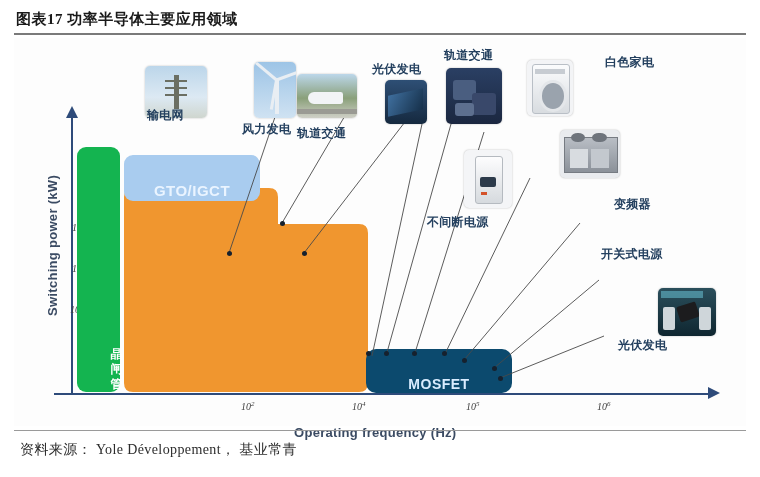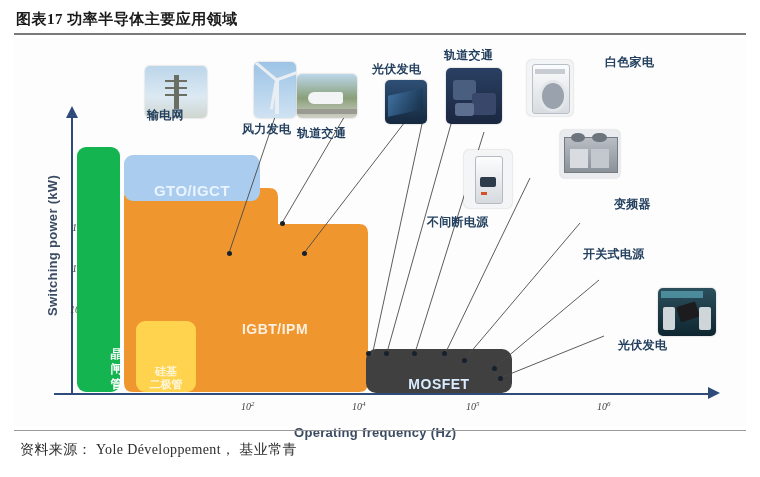--- a/index.html
+++ b/index.html
@@ -330,7 +330,7 @@
   <div class="callout" style="left:563px;top:16px;margin-left:28px;">白色家电</div>
   <div class="callout" style="left:413px;top:176px;">不间断电源</div>
   <div class="callout" style="left:566px;top:158px;margin-left:34px;">变频器</div>
-  <div class="callout" style="left:569px;top:208px;">开关式电源</div>
+  <div class="callout" style="left:587px;top:208px;">开关式电源</div>
   <div class="callout" style="left:604px;top:299px;">光伏发电</div>
 </div>
 

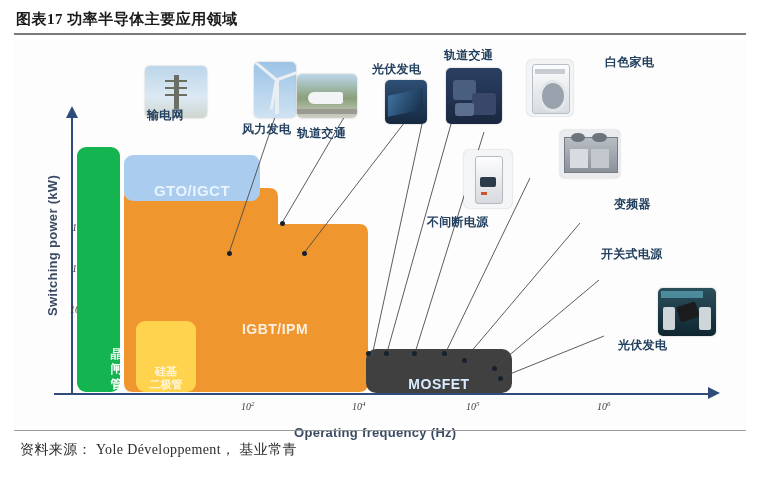--- a/index.html
+++ b/index.html
@@ -228,7 +228,6 @@
     <span>GTO/IGCT</span>
   </div>
 
-  <div id="block-igbt-label">IGBT/IPM</div>
 
   <div class="block" id="block-diode">
     <span>

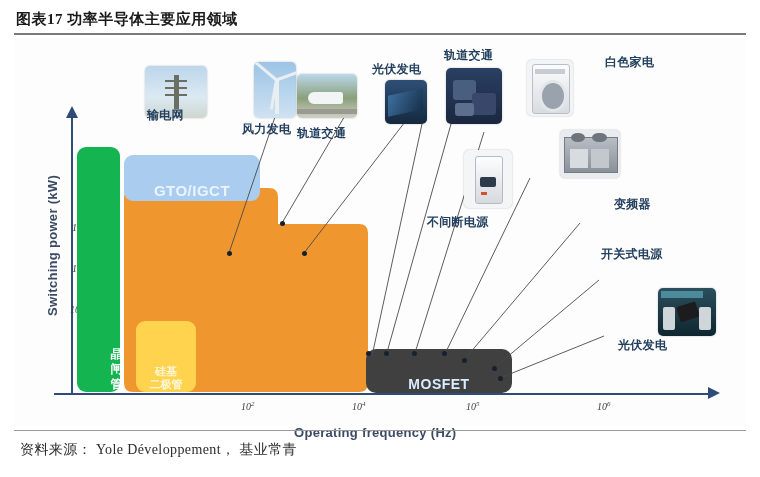--- a/index.html
+++ b/index.html
@@ -229,12 +229,6 @@
   </div>
 
 
-  <div class="block" id="block-diode">
-    <span>
-      <span>硅基</span><br>
-      <span>二极管</span>
-    </span>
-  </div>
 
   <div class="block" id="block-mosfet">
     <span>MOSFET</span>

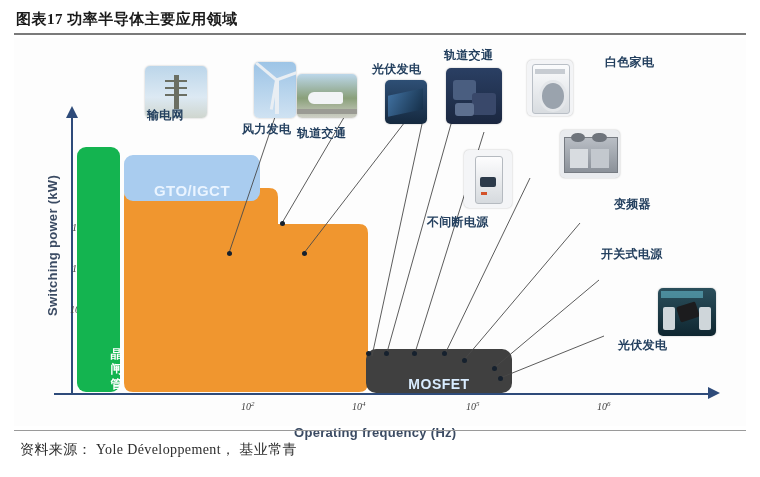--- a/index.html
+++ b/index.html
@@ -105,7 +105,7 @@
   }
   #block-mosfet{
     left:352px;top:311px;width:146px;height:44px;
-    background:#404040;border-radius:10px;
+    background:#0c4a6e;border-radius:10px;
     color:#d9ecff;font-size:14px;letter-spacing:.5px;
   }
   

